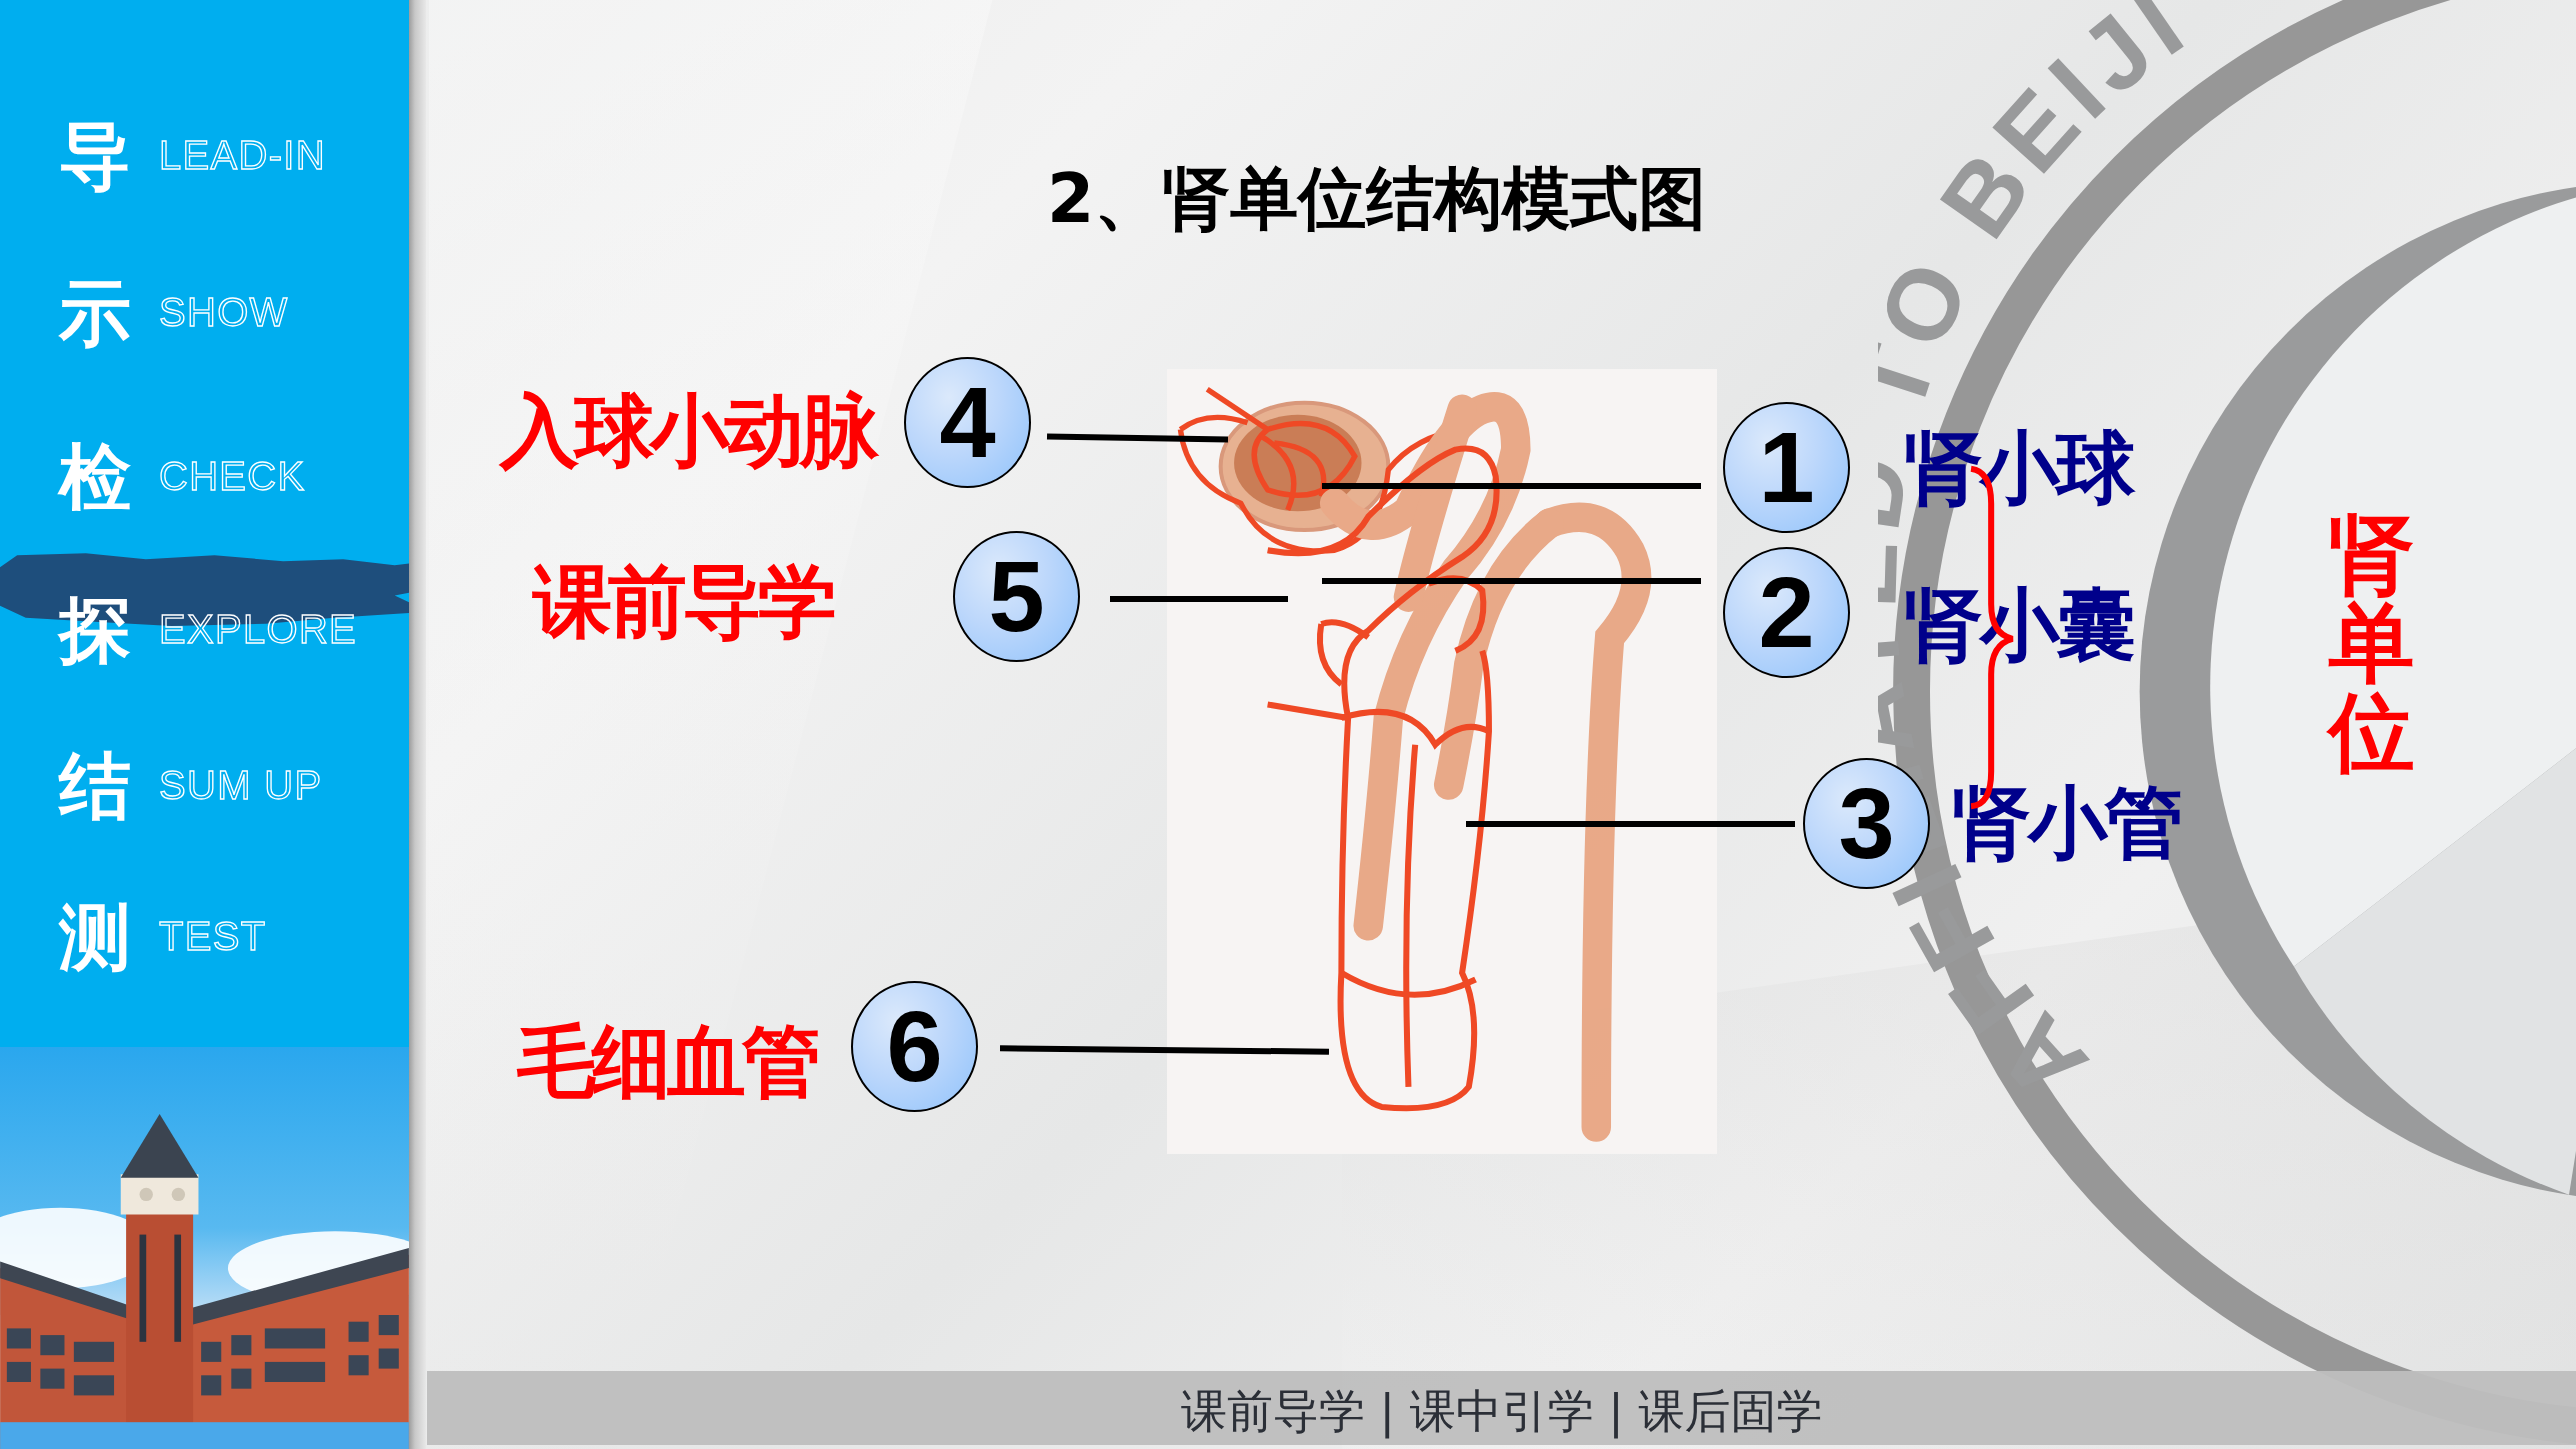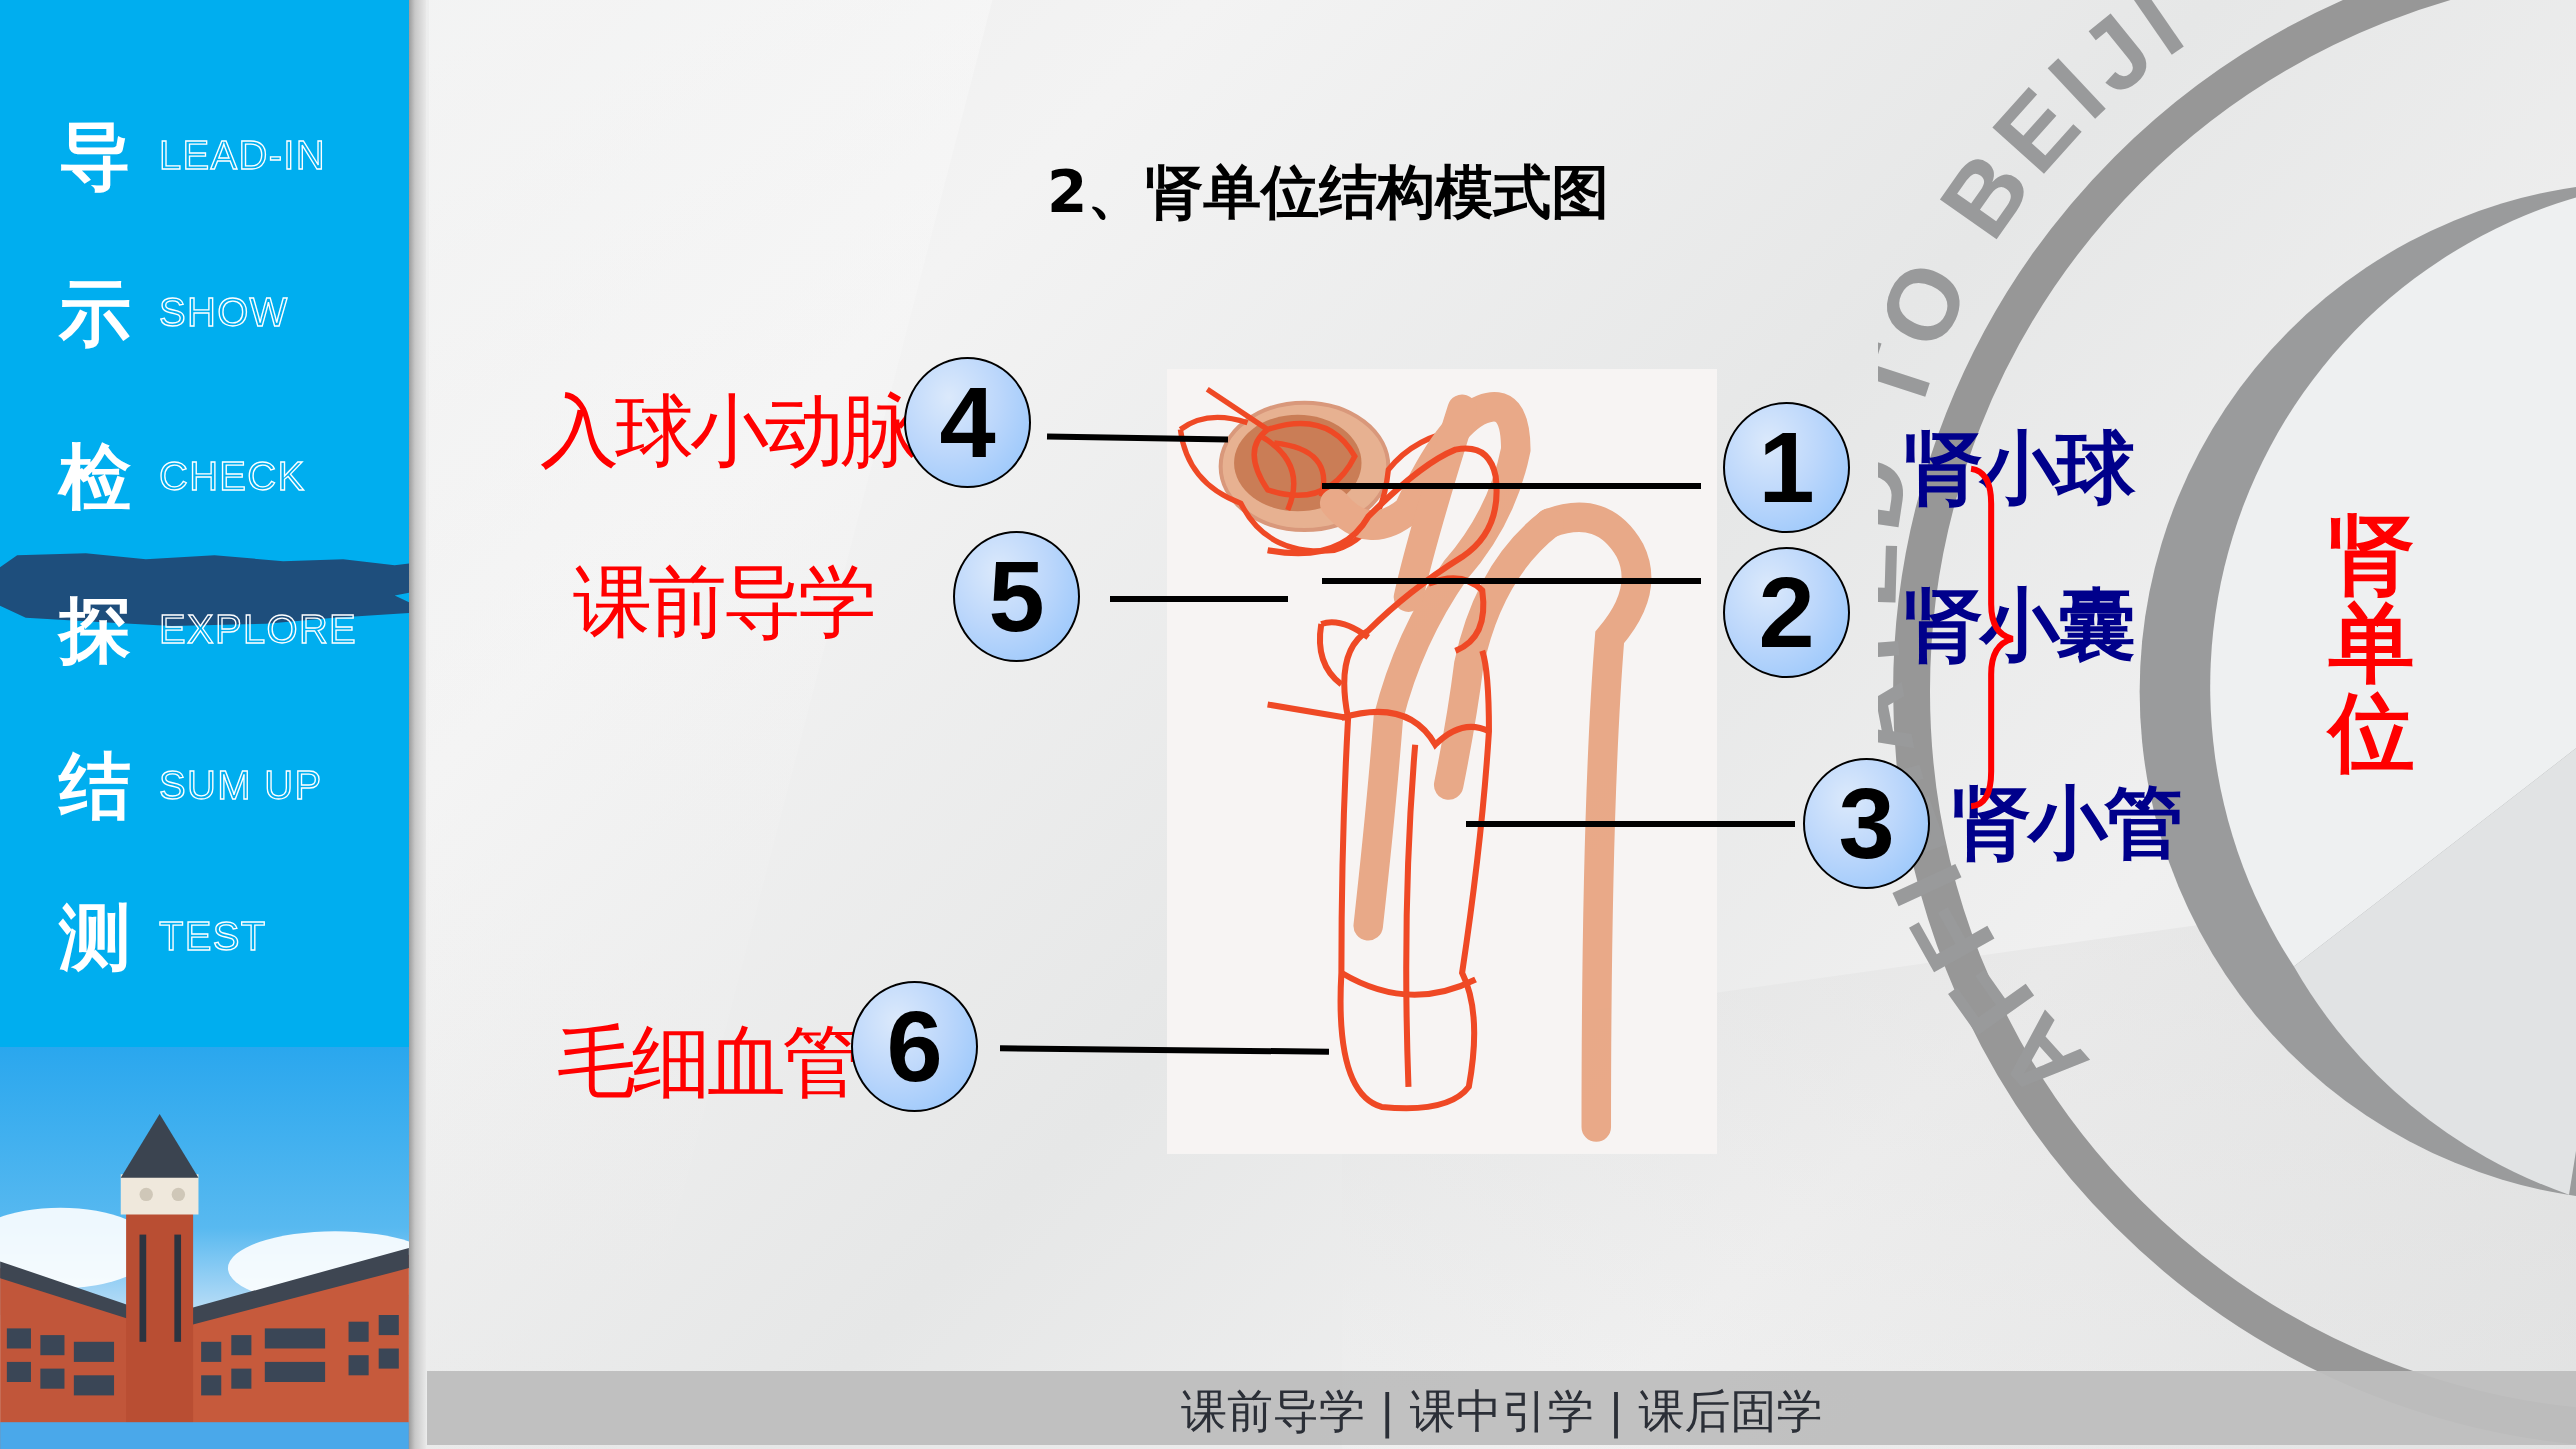--- a/index.html
+++ b/index.html
@@ -21,7 +21,7 @@
   .school { position:absolute; left:0; top:1047px; width:409px; height:402px; overflow:hidden;
             background:linear-gradient(180deg,#2aa7ee 0%,#58b9f0 45%,#9fd3f5 60%,#e5eef5 75%); }
   
-  .title { position:absolute; left:1047px; top:154px; font-size:58px; font-weight:bold; color:#000;
+  .title { position:absolute; left:1047px; top:154px; font-size:68px; font-weight:bold; color:#000;
            font-family:"DejaVu Sans",sans-serif; letter-spacing:0px; white-space:nowrap; }
   
   .seal { position:absolute; left:1878px; top:-80px; width:1543px; height:1543px; }

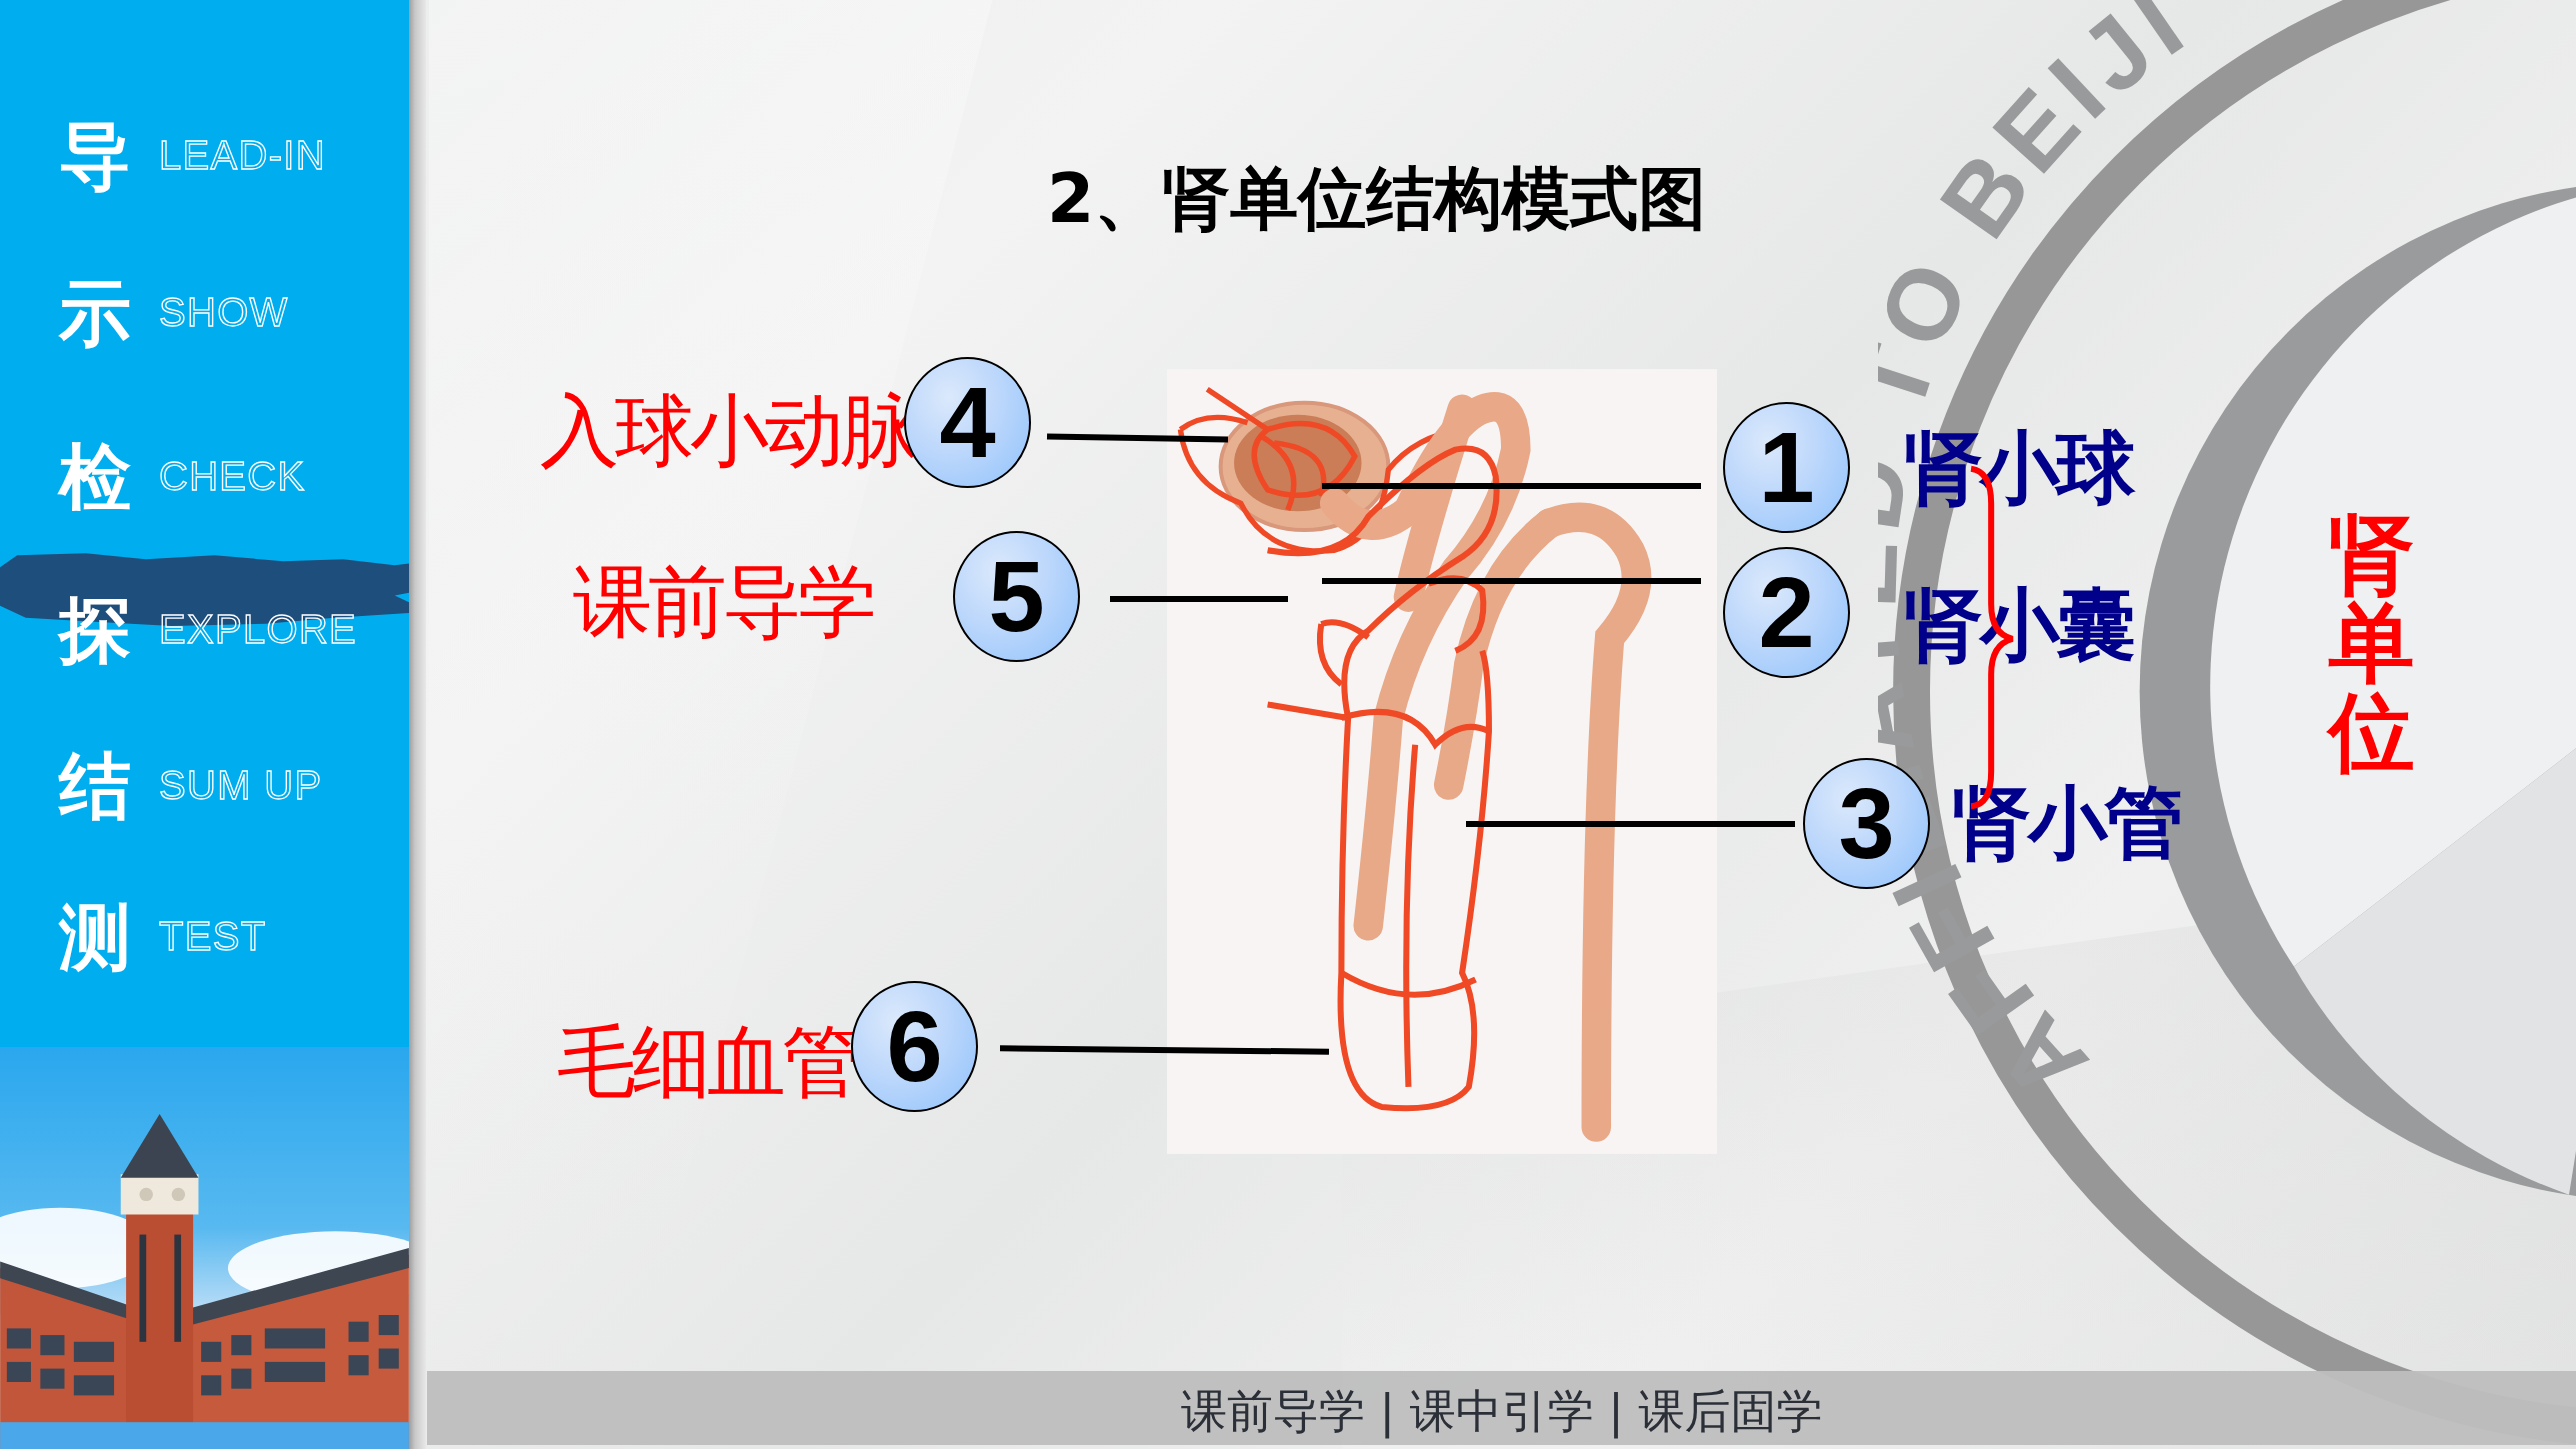--- a/index.html
+++ b/index.html
@@ -36,7 +36,7 @@
          background: radial-gradient(ellipse at 35% 30%,#dbe9fb 0%,#bcd7fb 45%,#8fc2fb 100%);
          display:flex; align-items:center; justify-content:center; box-sizing:border-box; }
   .num span { font-family:"Liberation Sans",sans-serif; font-weight:bold; font-size:101px; color:#000; line-height:1; }
-  .red-label { position:absolute; color:#ff0000; font-weight:normal; font-size:79px; white-space:nowrap; font-family:"DejaVu Sans",sans-serif; letter-spacing:-4px;margin-left:40px; }
+  .red-label { position:absolute; color:#ff0000; font-weight:bold; font-size:79px; white-space:nowrap; font-family:"DejaVu Sans",sans-serif; letter-spacing:-4px; }
   .blue-label { position:absolute; color:#00008b; font-weight:bold; font-size:79px; white-space:nowrap; font-family:"DejaVu Sans",sans-serif; letter-spacing:-2.7px; }
   .leader { position:absolute; height:6px; background:#000; }
   .brace { position:absolute; left:1959px; top:463px; width:67px; height:349px; }

